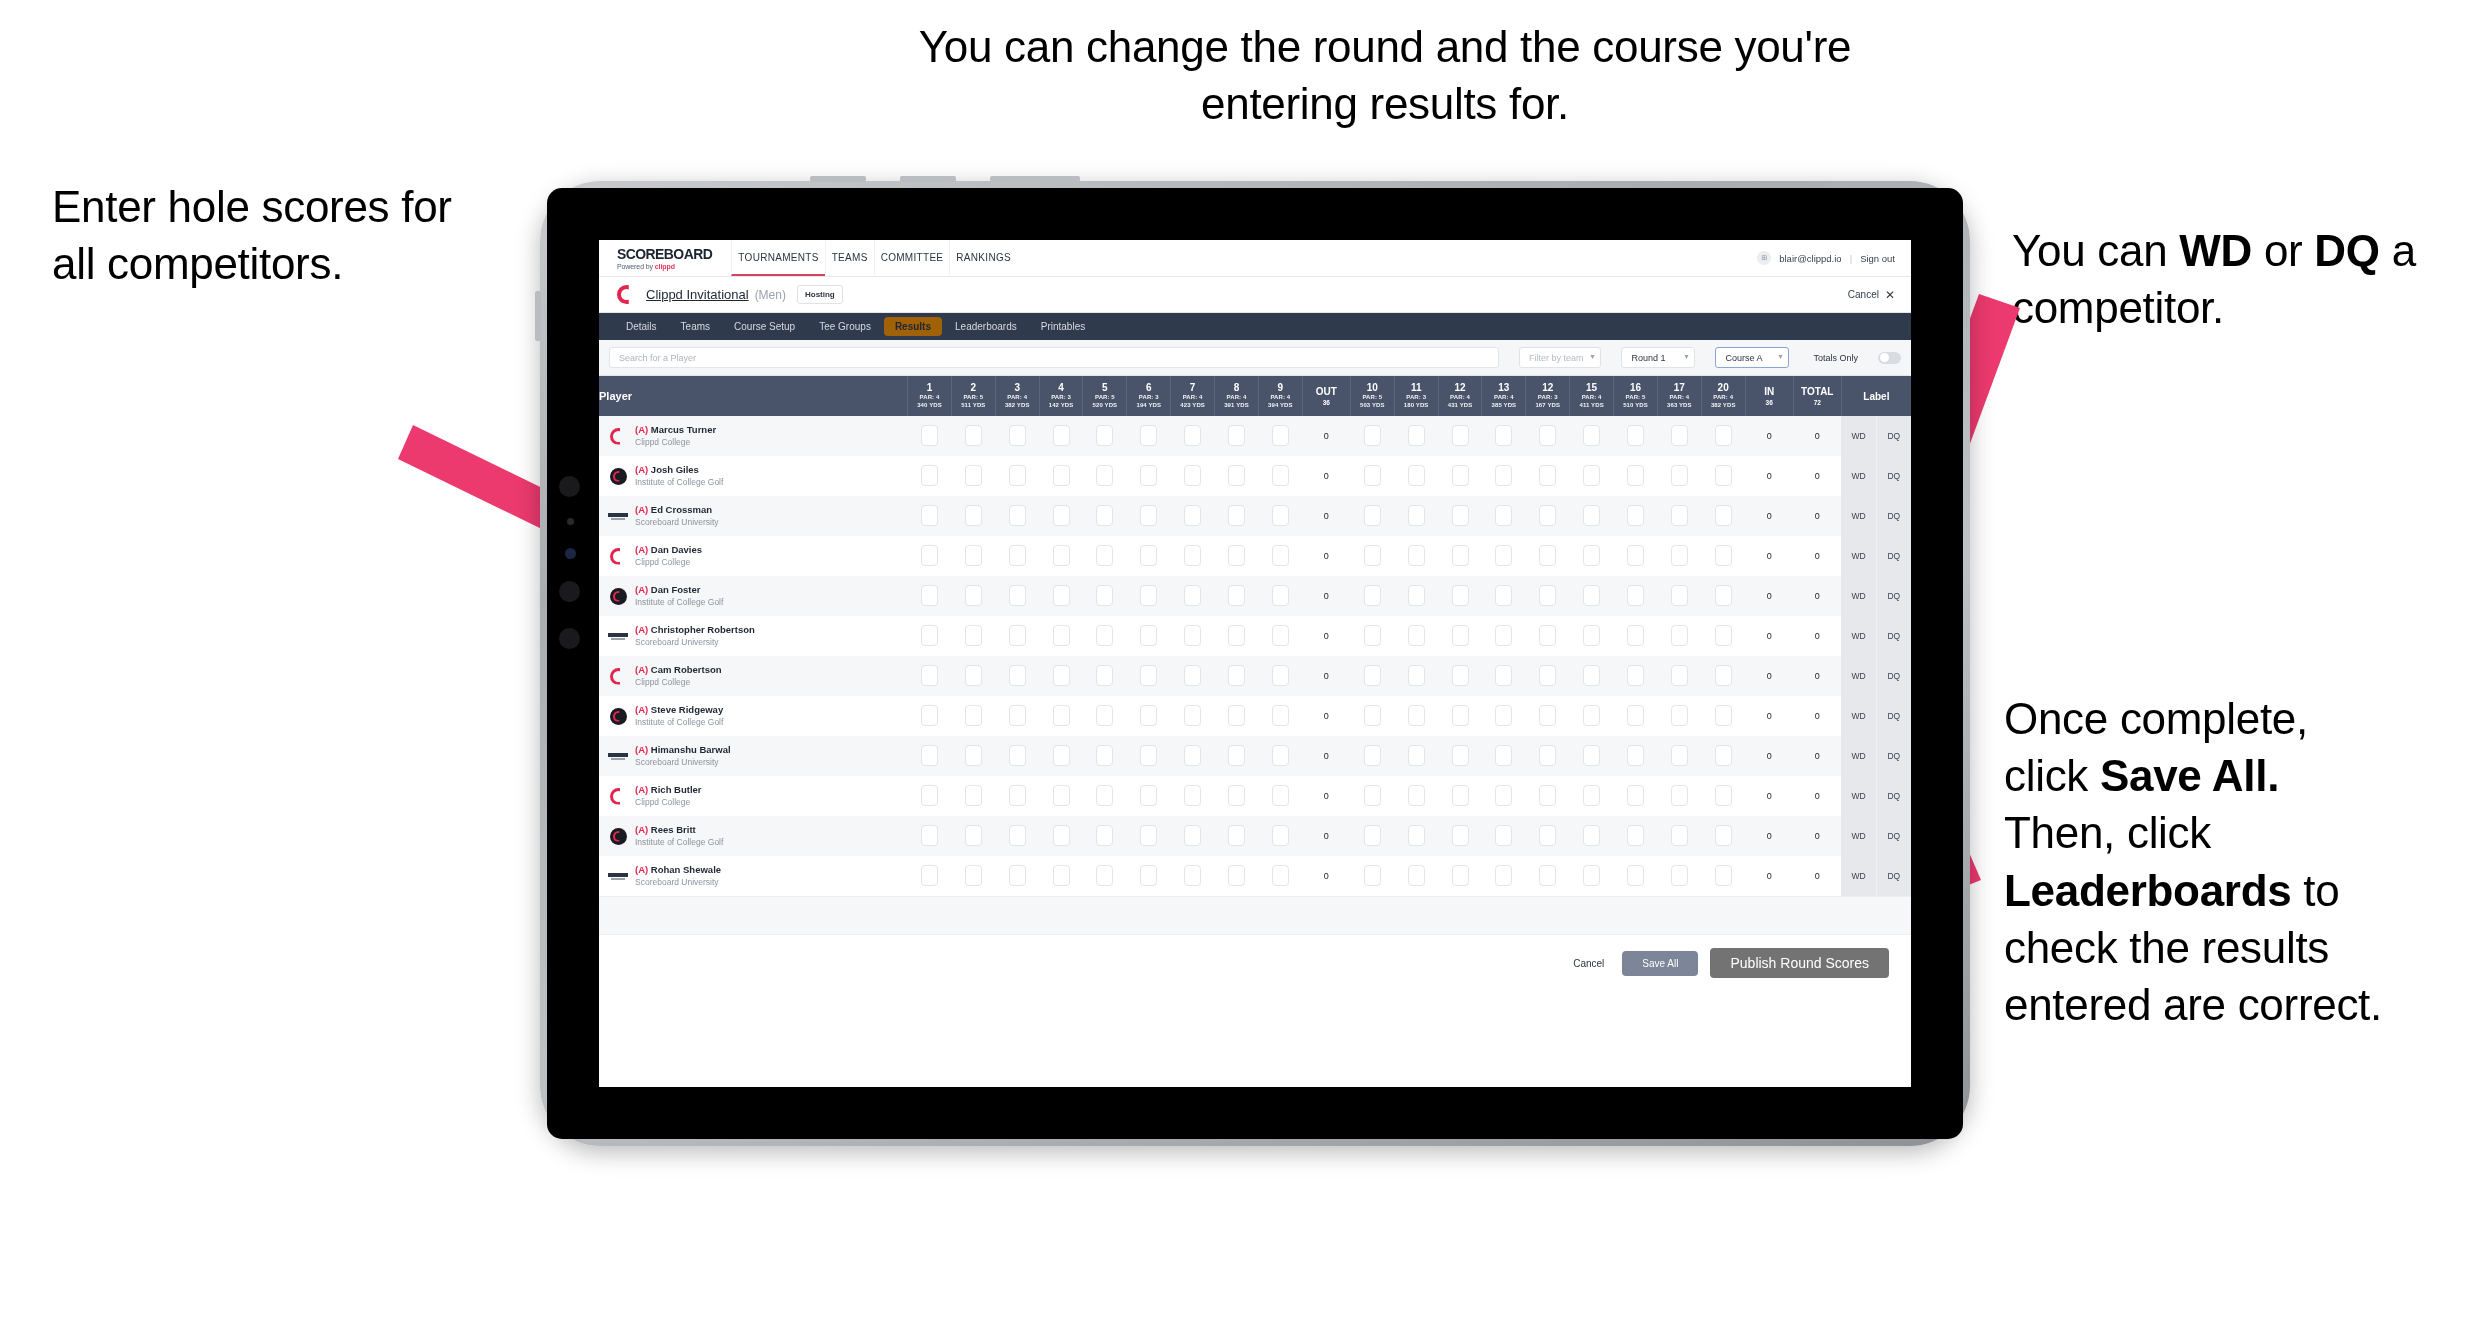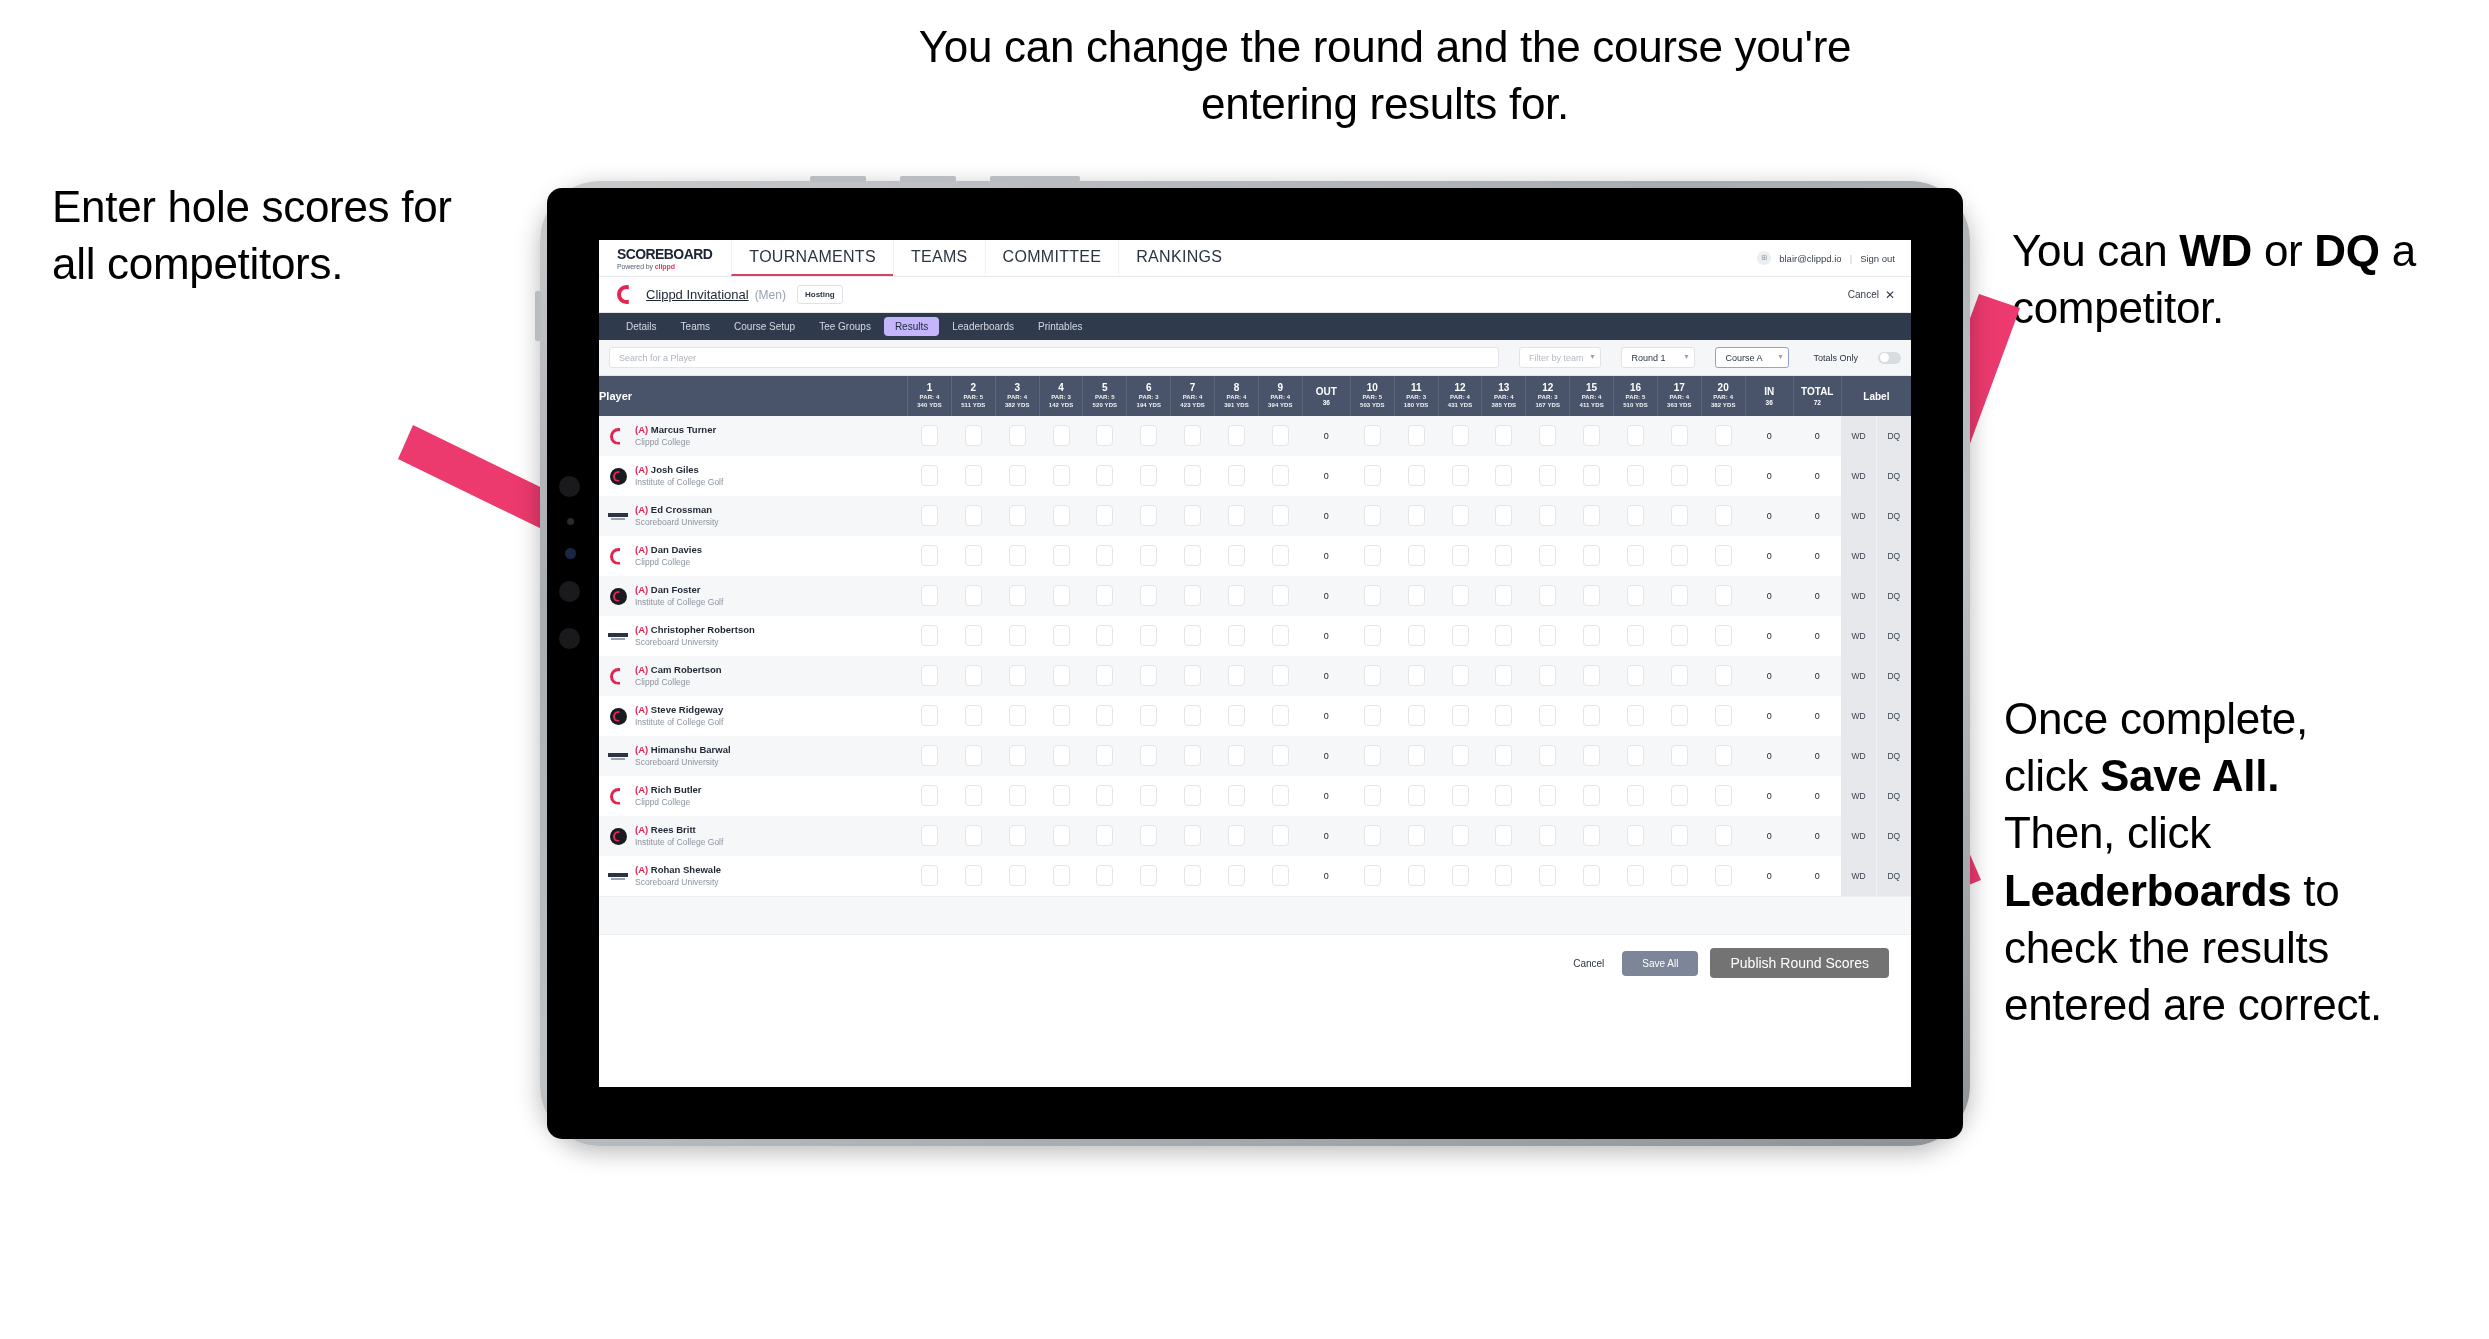--- a/index.html
+++ b/index.html
@@ -80,8 +80,8 @@
   .logo-sub .clippd { color:#e8365d; font-weight:bold; }
   .topnav-items { display:flex; align-items:stretch; }
   .topnav-item {
-    display:flex; align-items:center; padding: 0 17px;
-    font-size:16px; letter-spacing:0.3px; color:#2b3442; cursor:pointer;
+    display:flex; align-items:center; padding: 0 6px;
+    font-size:10px; letter-spacing:0.3px; color:#2b3442; cursor:pointer;
     border-bottom: 2px solid transparent; border-left:1px solid #f0f1f3;
   }
   .topnav-item.active { border-bottom-color:#d6435f; }

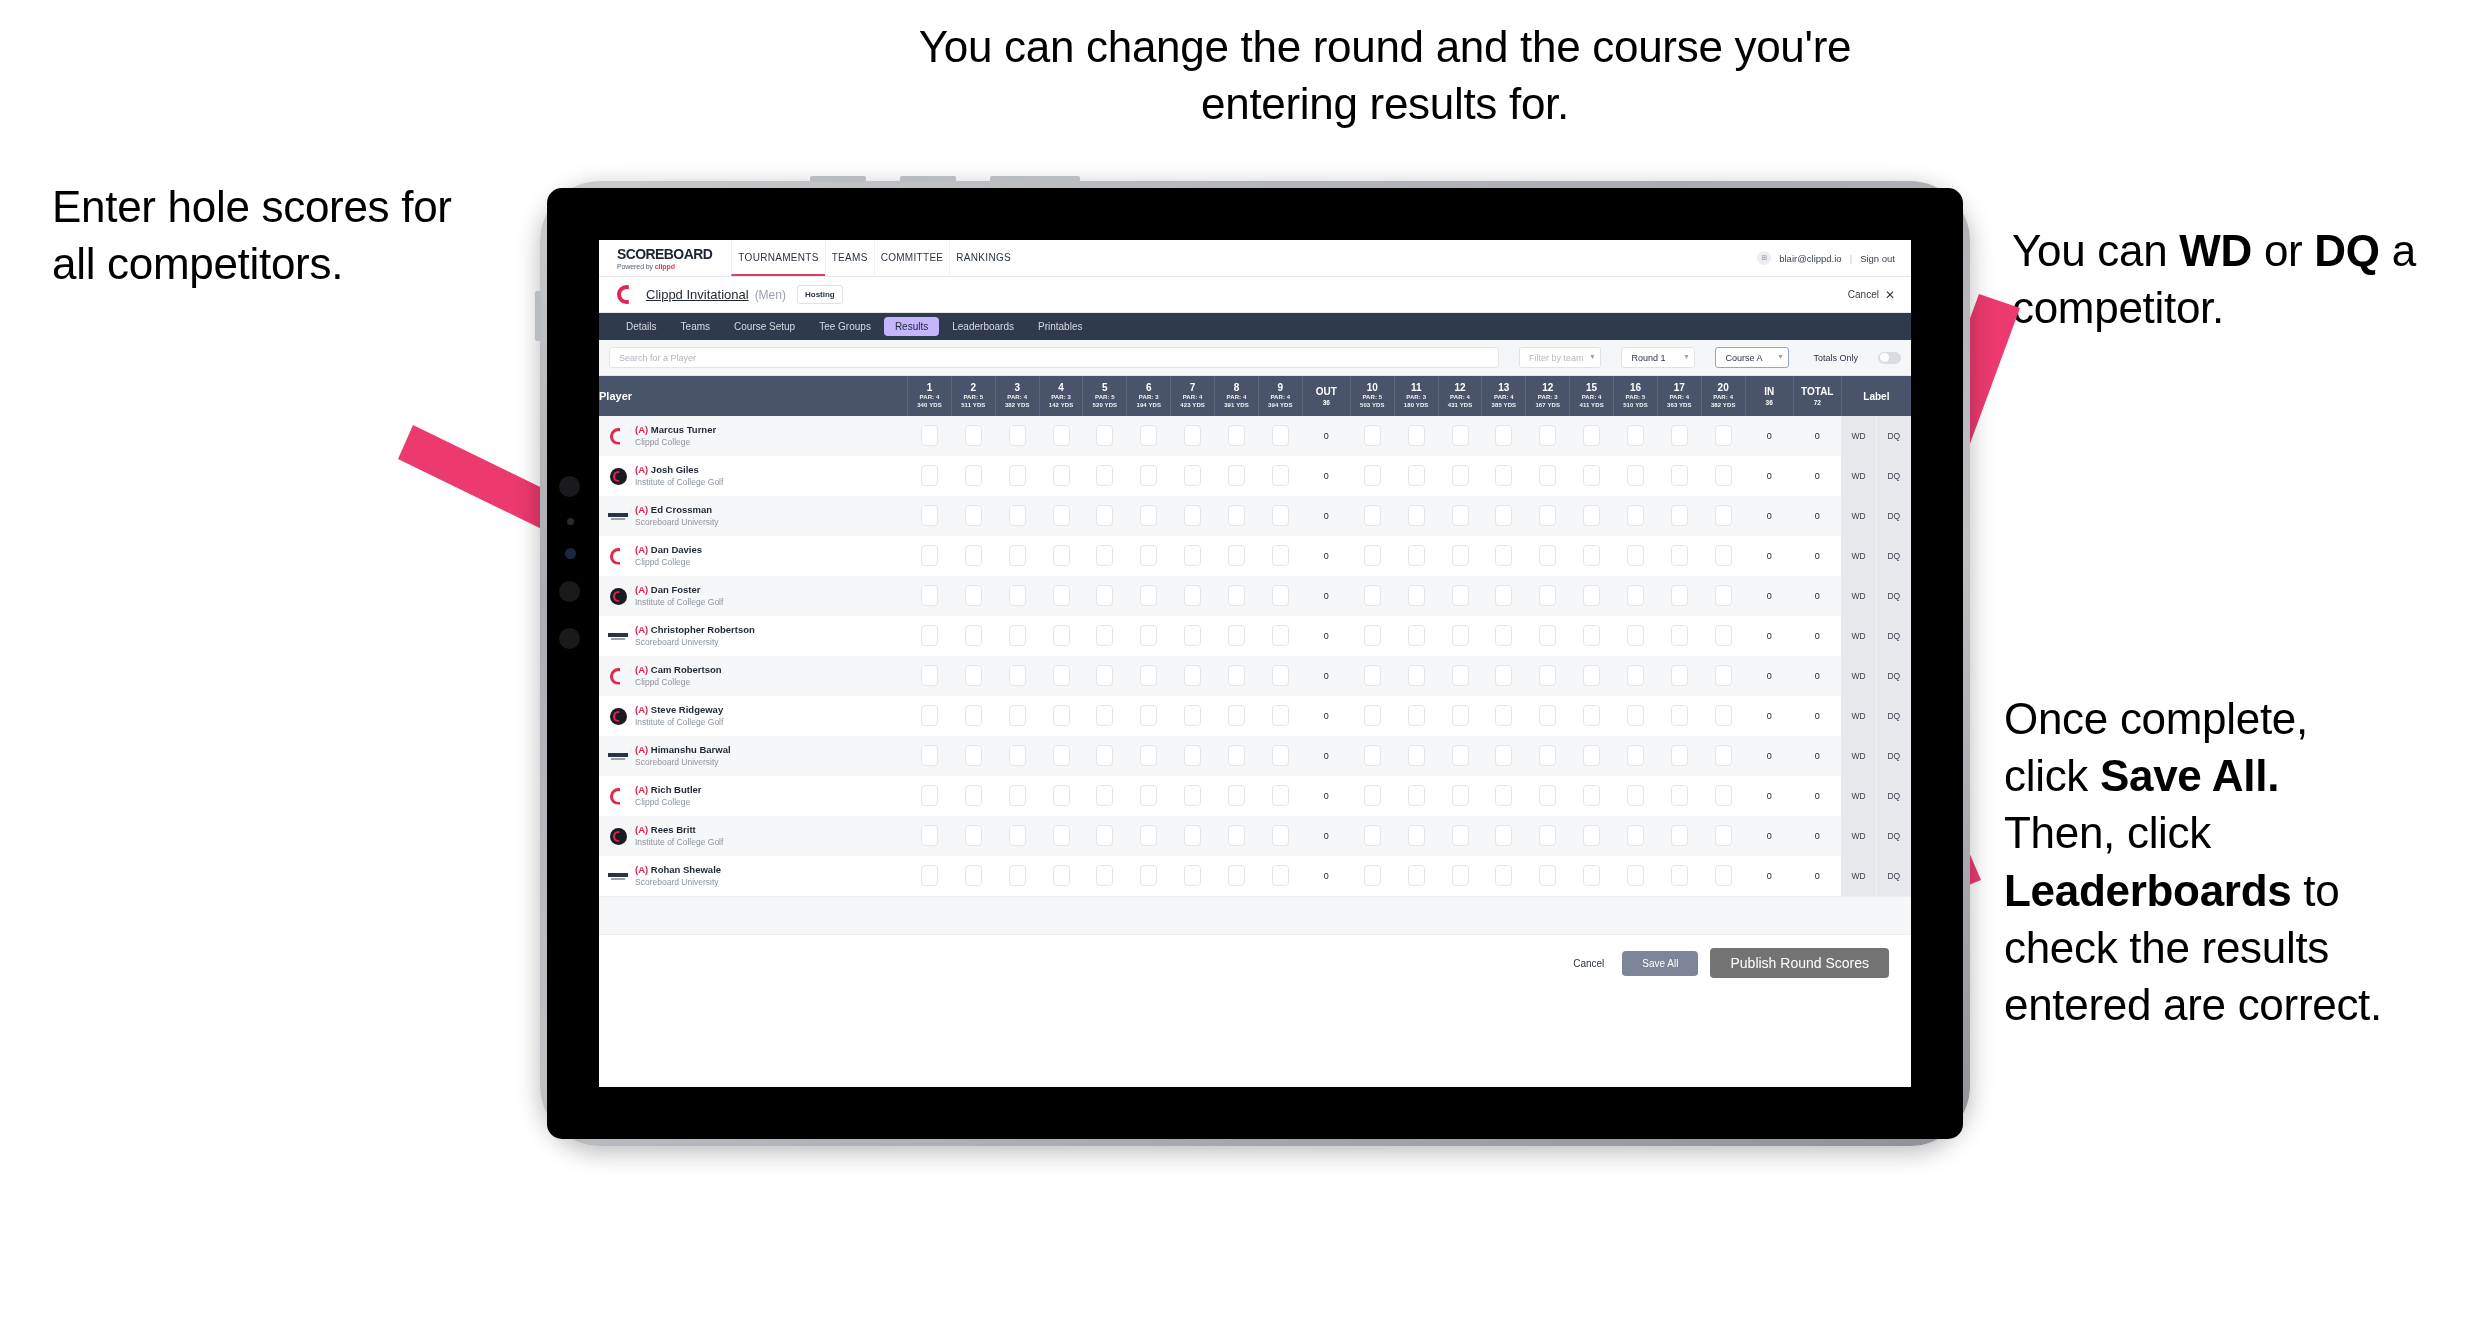--- a/index.html
+++ b/index.html
@@ -109,7 +109,7 @@
   
   .subnav { height:27px; background:#303a4d; display:flex; align-items:center; padding: 0 10px 0 16px; gap: 2px; }
   .subnav-item { font-size:10px; color:#d5dae3; padding: 4px 11px; border-radius:4px; cursor:pointer; }
-  .subnav-item.active { background:#c4b5fd; color:#1e2733; font-weight:400; }
+  .subnav-item.active { background:#a16207; color:#1e2733; font-weight:700; }
 
   
   .filterbar { background:#f5f6f8; padding: 7px 10px; display:flex; align-items:center; gap:20px; border-bottom:1px solid #e3e5e9; }

